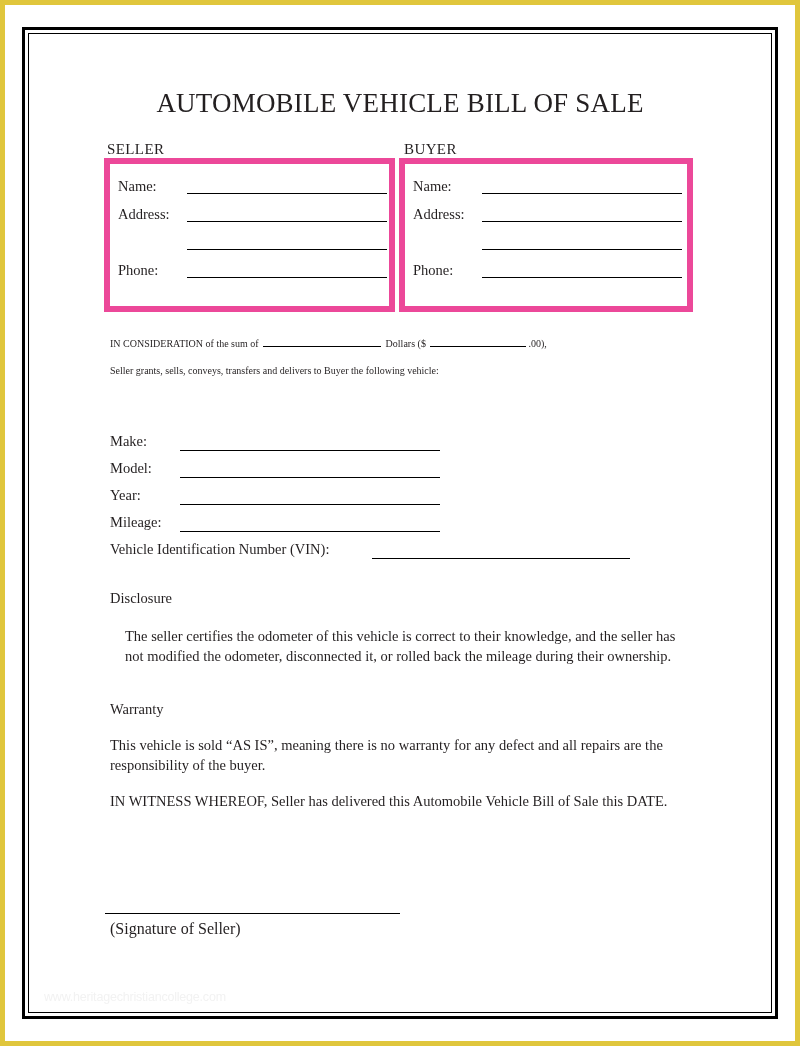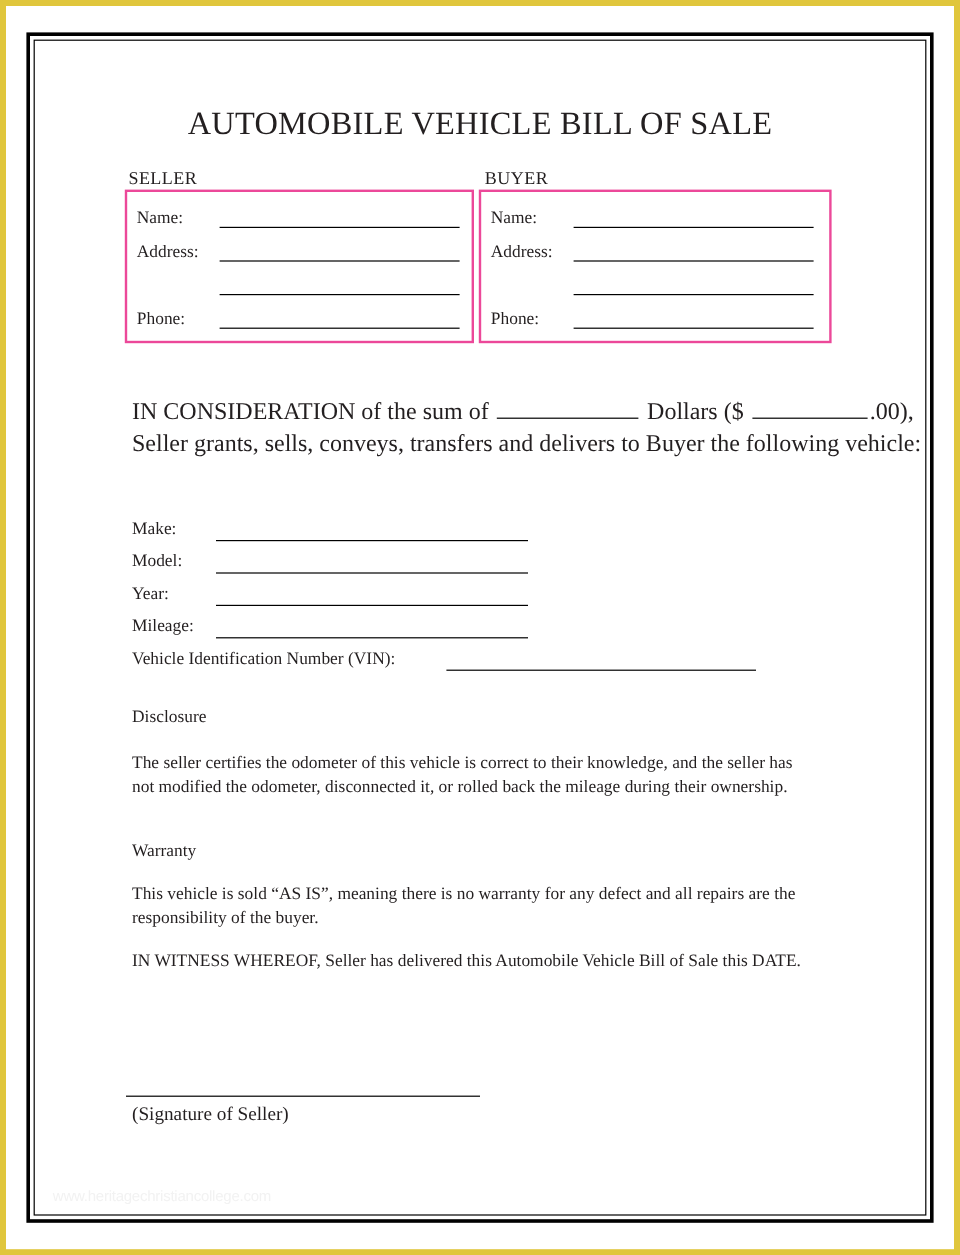--- a/index.html
+++ b/index.html
@@ -95,9 +95,9 @@
   .party-box {
     position: absolute;
     top: 158px;
-    height: 128px;
-    box-sizing: border-box;
-    border: 2px solid #ec4899;
+    height: 154px;
+    box-sizing: border-box;
+    border: 6px solid #ec4899;
     text-align: right;
   }
   .party-box.seller { left: 104px; width: 291px; }

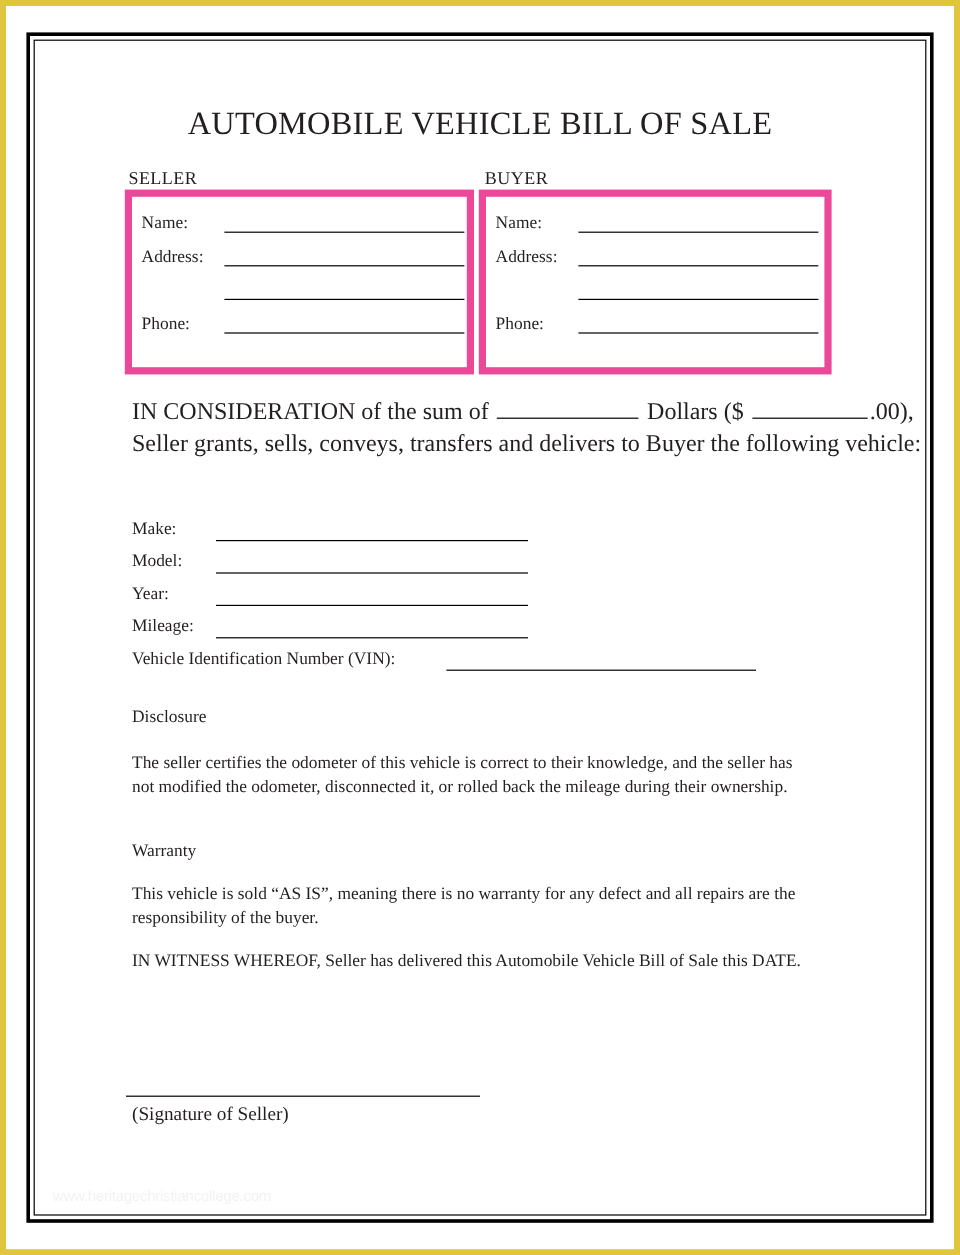--- a/index.html
+++ b/index.html
@@ -129,7 +129,7 @@
     left: 110px;
     top: 330px;
     width: 580px;
-    font-size: 20px;
+    font-size: 10px;
     line-height: 27px;
   }
   .consideration .line { white-space: nowrap; }

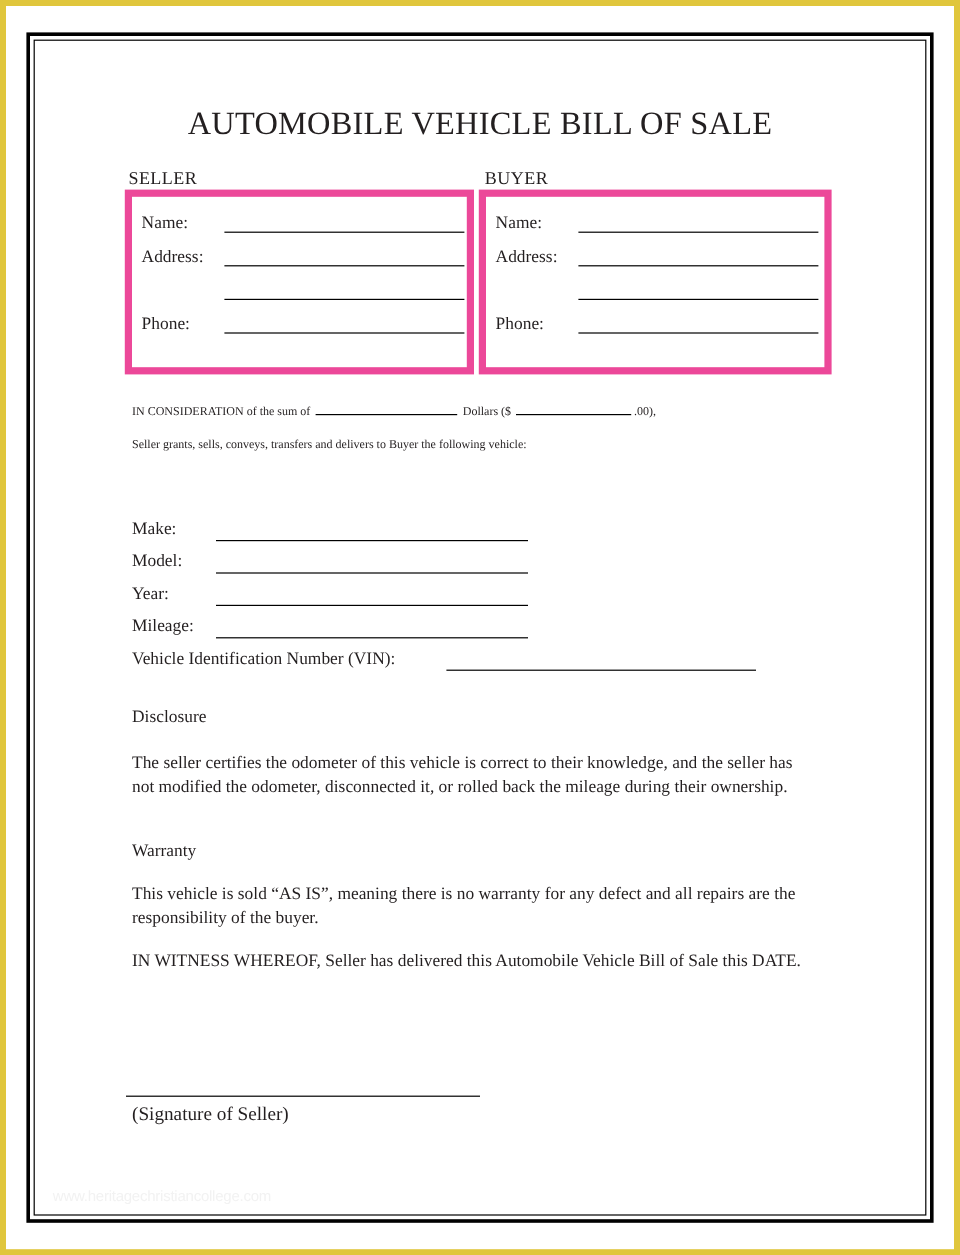--- a/index.html
+++ b/index.html
@@ -301,7 +301,7 @@
     </div>
 
     <div class="sec-heading" style="top:590px;">Disclosure</div>
-    <div class="sec-para" style="top:627px;">The seller certifies the odometer of this vehicle is correct to their knowledge, and the seller has not modified the odometer, disconnected it, or rolled back the mileage during their ownership.</div>
+    <div class="sec-para" style="top:627px;margin-left:15px;">The seller certifies the odometer of this vehicle is correct to their knowledge, and the seller has not modified the odometer, disconnected it, or rolled back the mileage during their ownership.</div>
 
     <div class="sec-heading" style="top:701px;">Warranty</div>
     <div class="sec-para" style="top:736px;">This vehicle is sold “AS IS”, meaning there is no warranty for any defect and all repairs are the responsibility of the buyer.</div>

